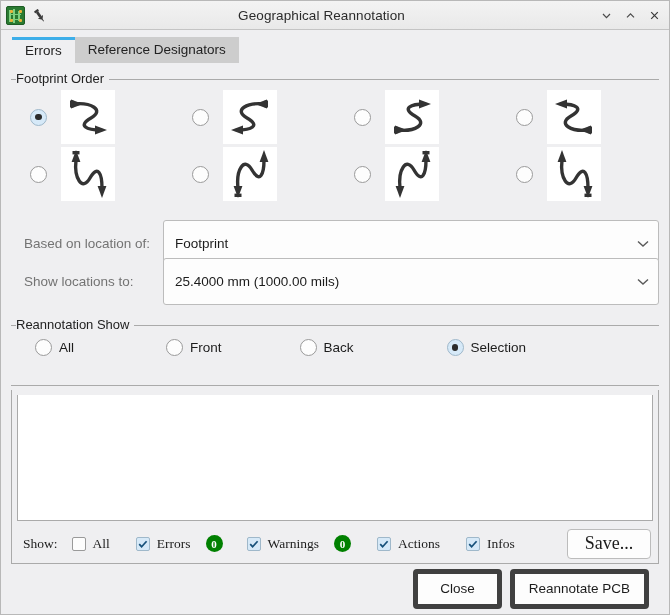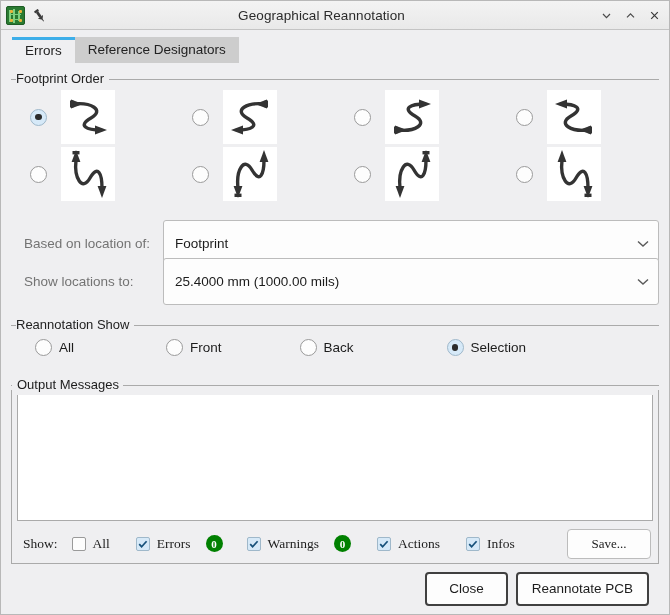--- a/index.html
+++ b/index.html
@@ -551,7 +551,6 @@
     <div class="out-wrap">
       <div class="out-head">
         <div class="lrule" style="border-top:1px solid #aaa;"></div>
-        <div class="cap">Output Messages</div>
         <div class="rule"></div>
       </div>
       <div class="out-box">

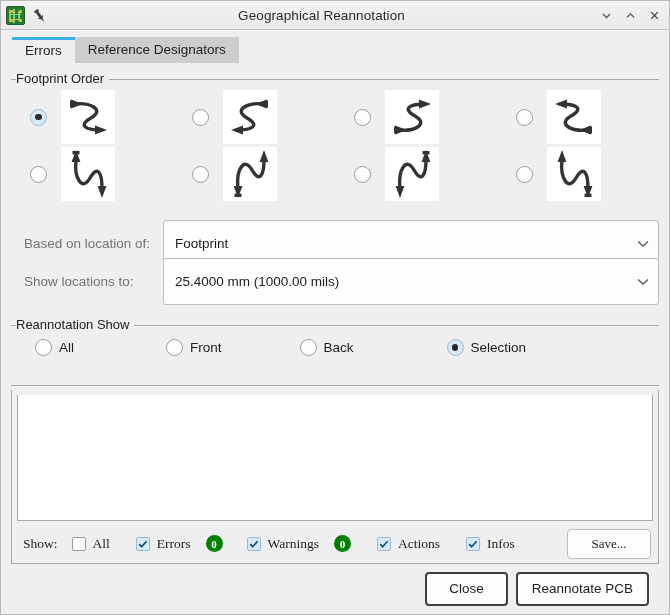--- a/index.html
+++ b/index.html
@@ -312,7 +312,7 @@
     background: #fdfdfd;
     border: 1px solid #bcbcbc;
     border-radius: 4px;
-    font-size: 13px;
+    font-size: 18px;
     color: #1c1c1c;
     display: flex;
     align-items: center;

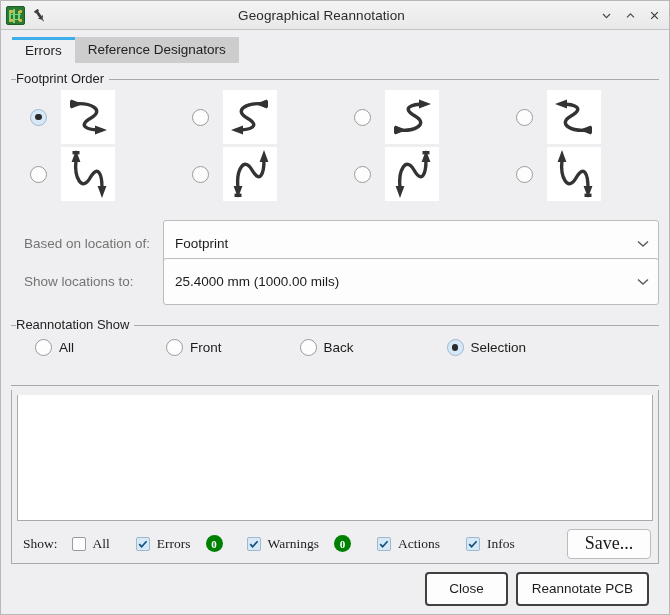--- a/index.html
+++ b/index.html
@@ -333,7 +333,7 @@
   .btn {
     height: 30px;
     background: #fdfdfd;
-    border: 2px solid #404040;
+    border: 5px solid #404040;
     border-radius: 4px;
     font-size: 13.5px;
     color: #1c1c1c;

